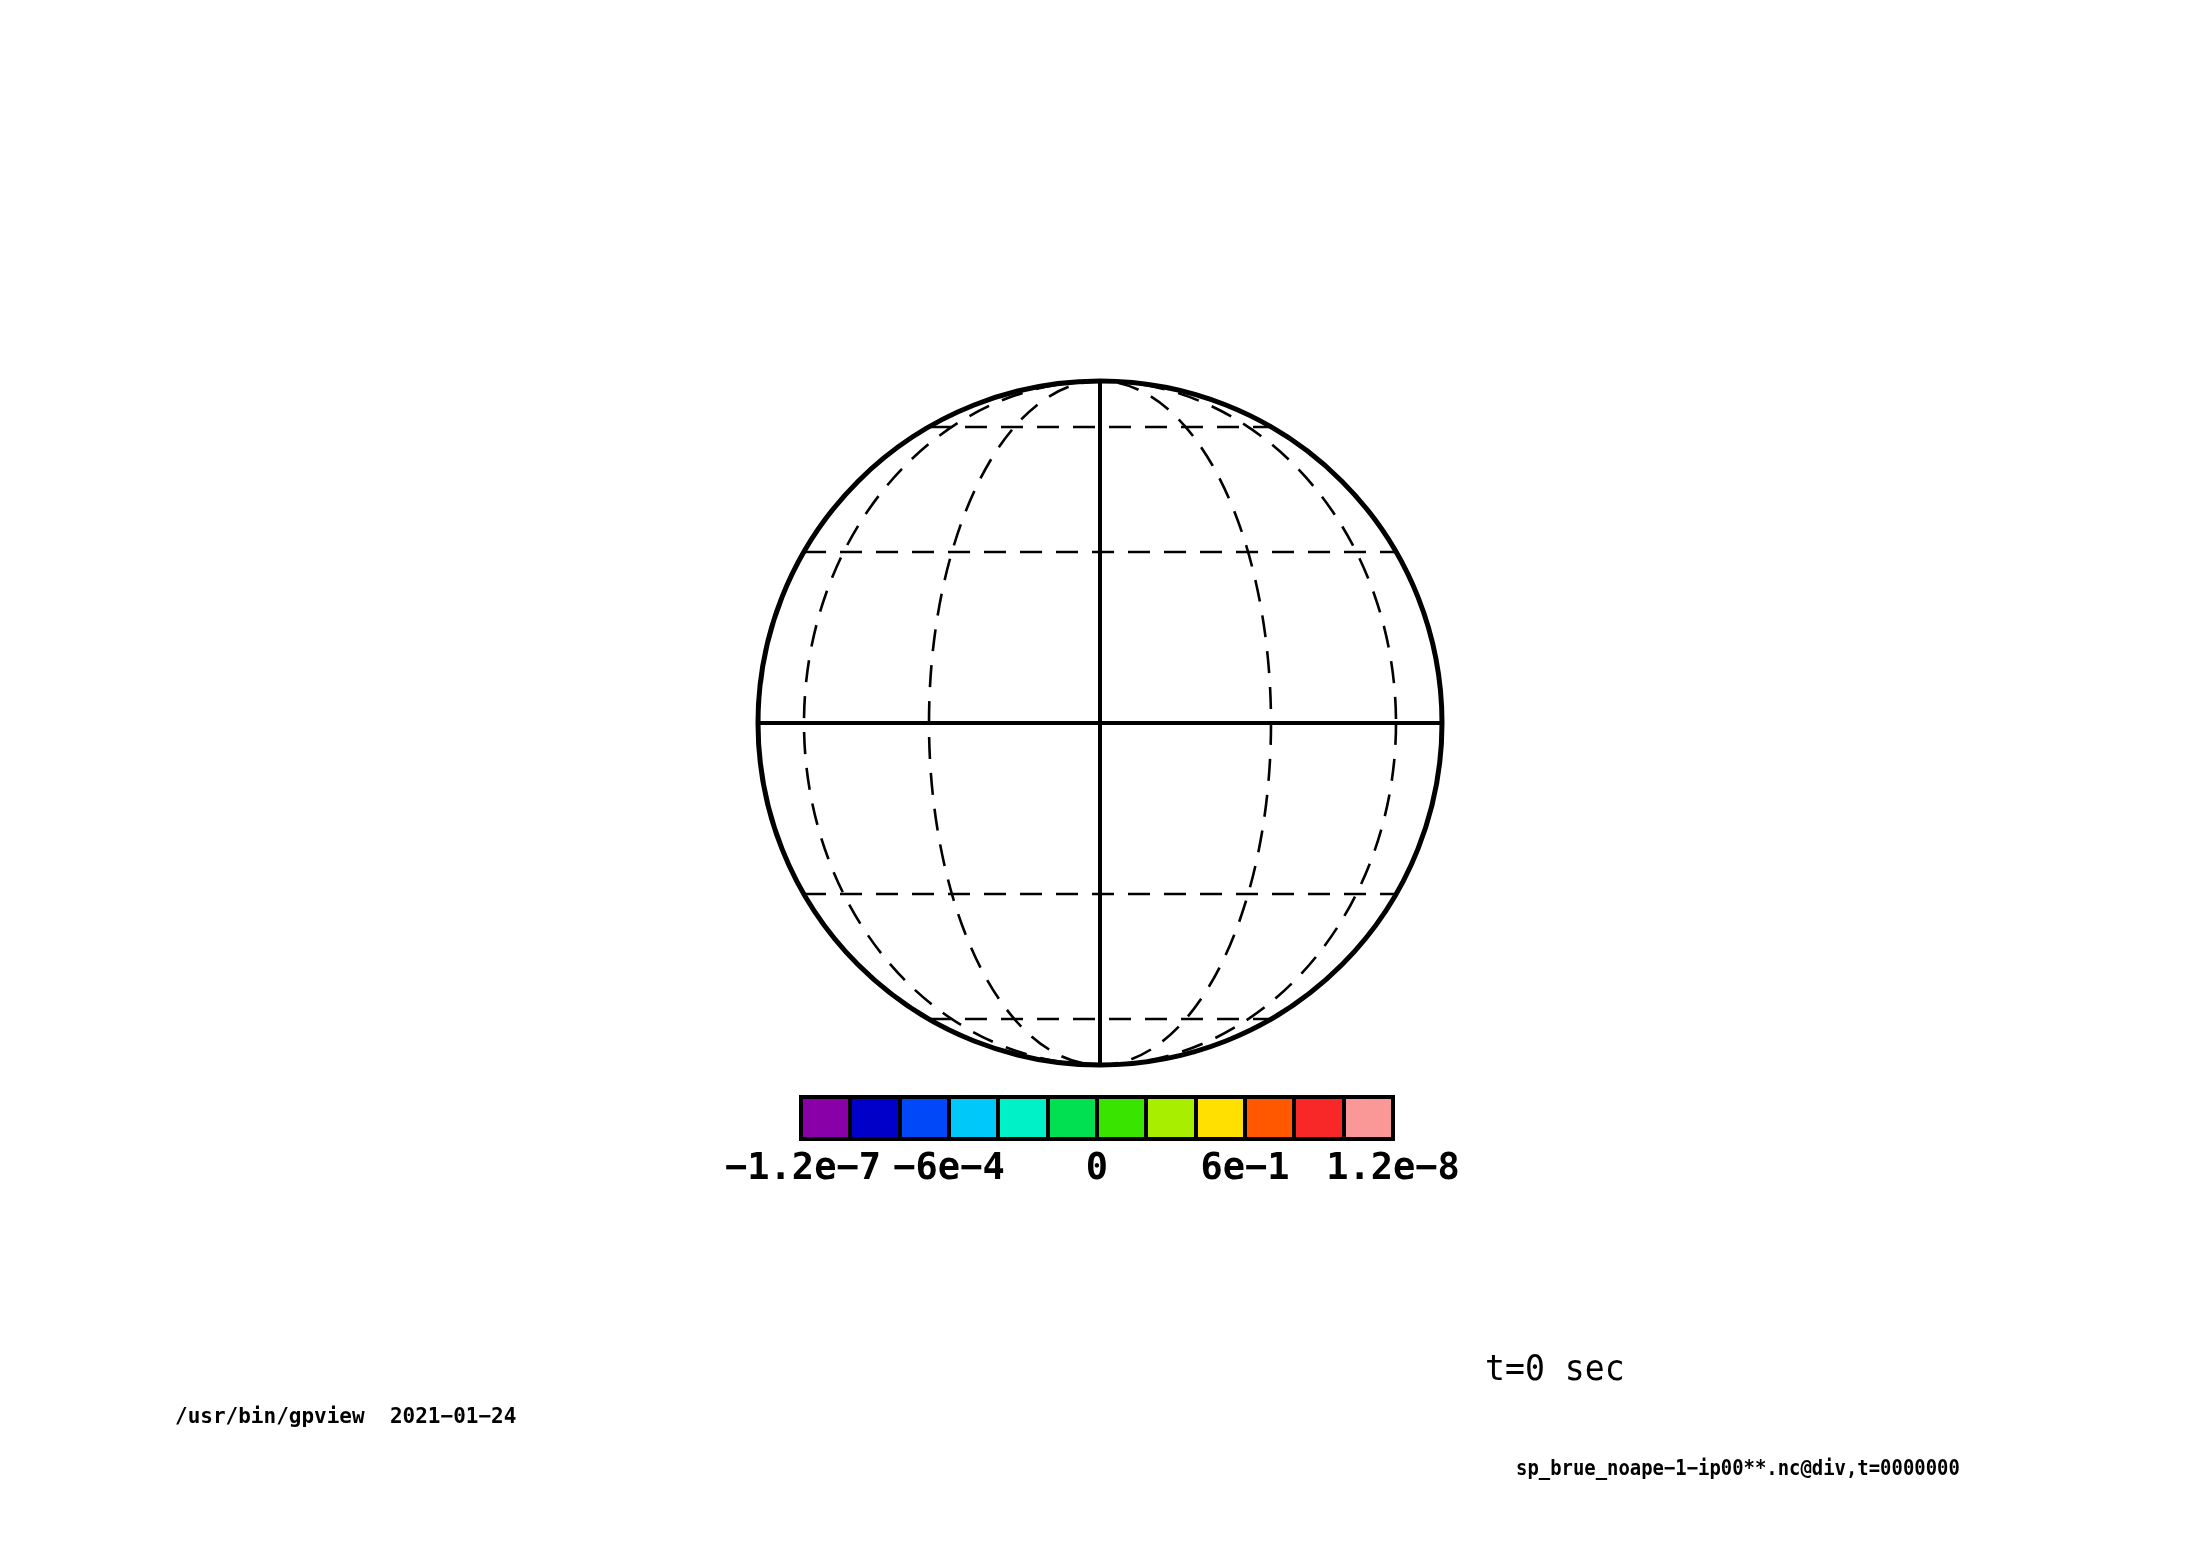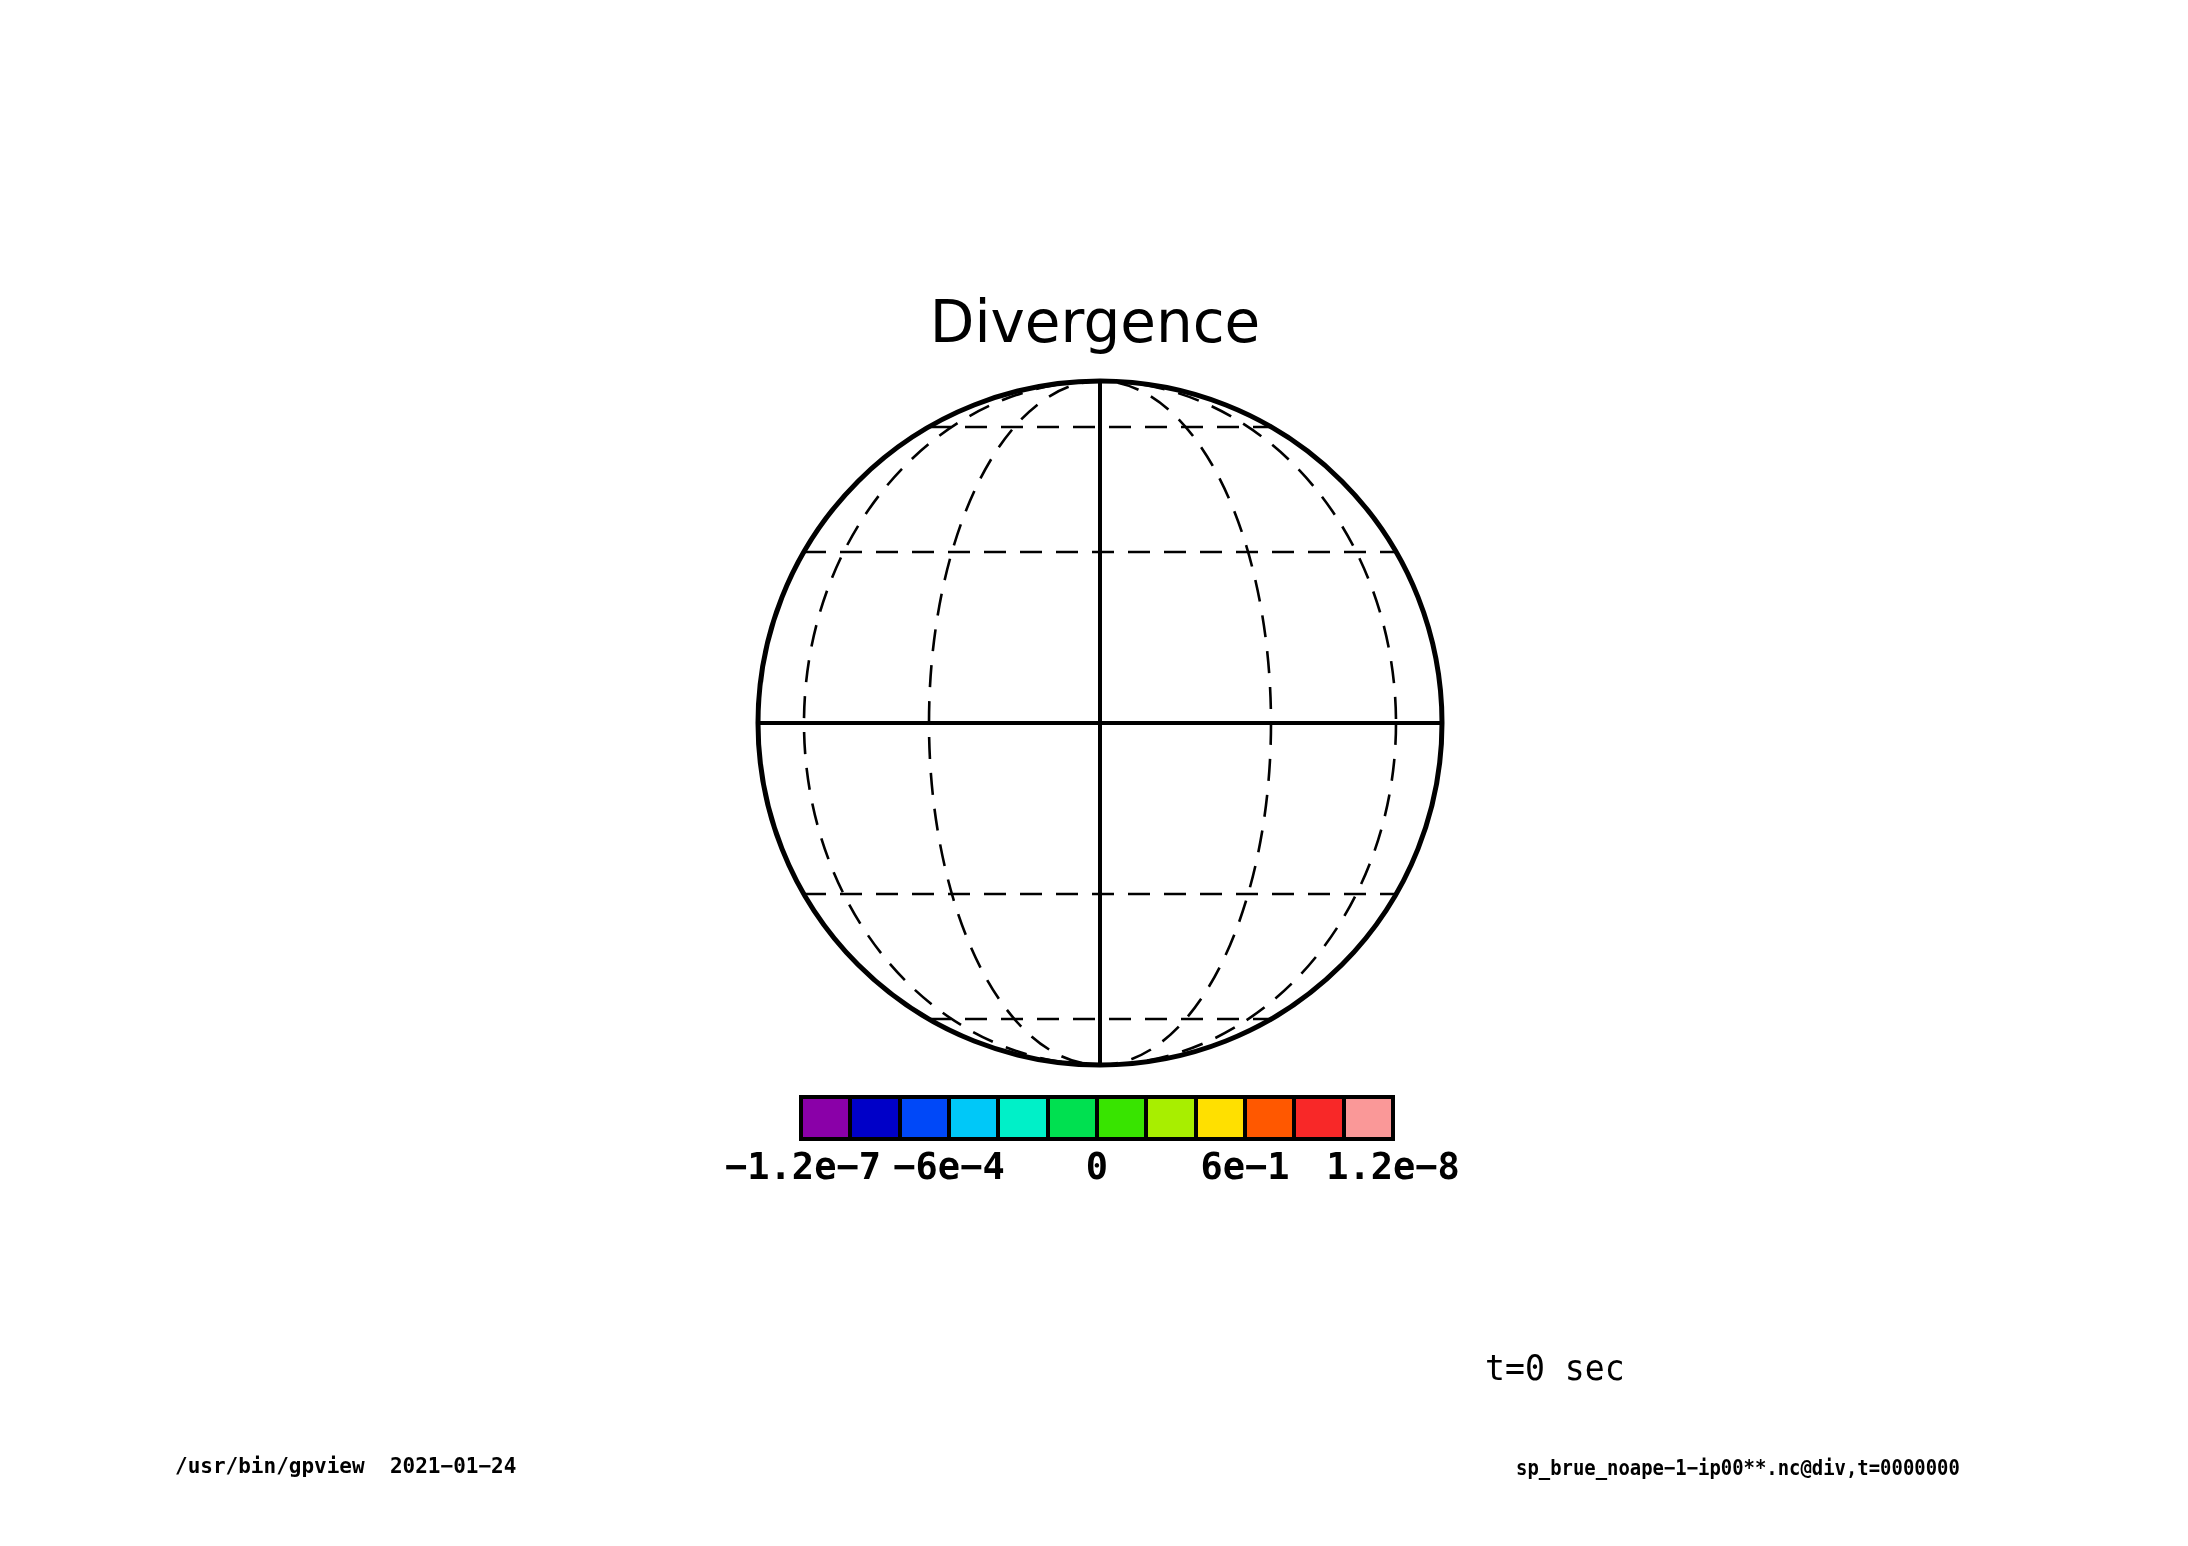--- a/index.html
+++ b/index.html
@@ -84,7 +84,6 @@
 
 <div class="stage">
 
-  <div class="plot-title">Divergence</div>
 
   <svg class="globe-svg" width="2188" height="1546" viewBox="0 0 2188 1546" fill="none" stroke="#000000" stroke-linecap="butt">
 

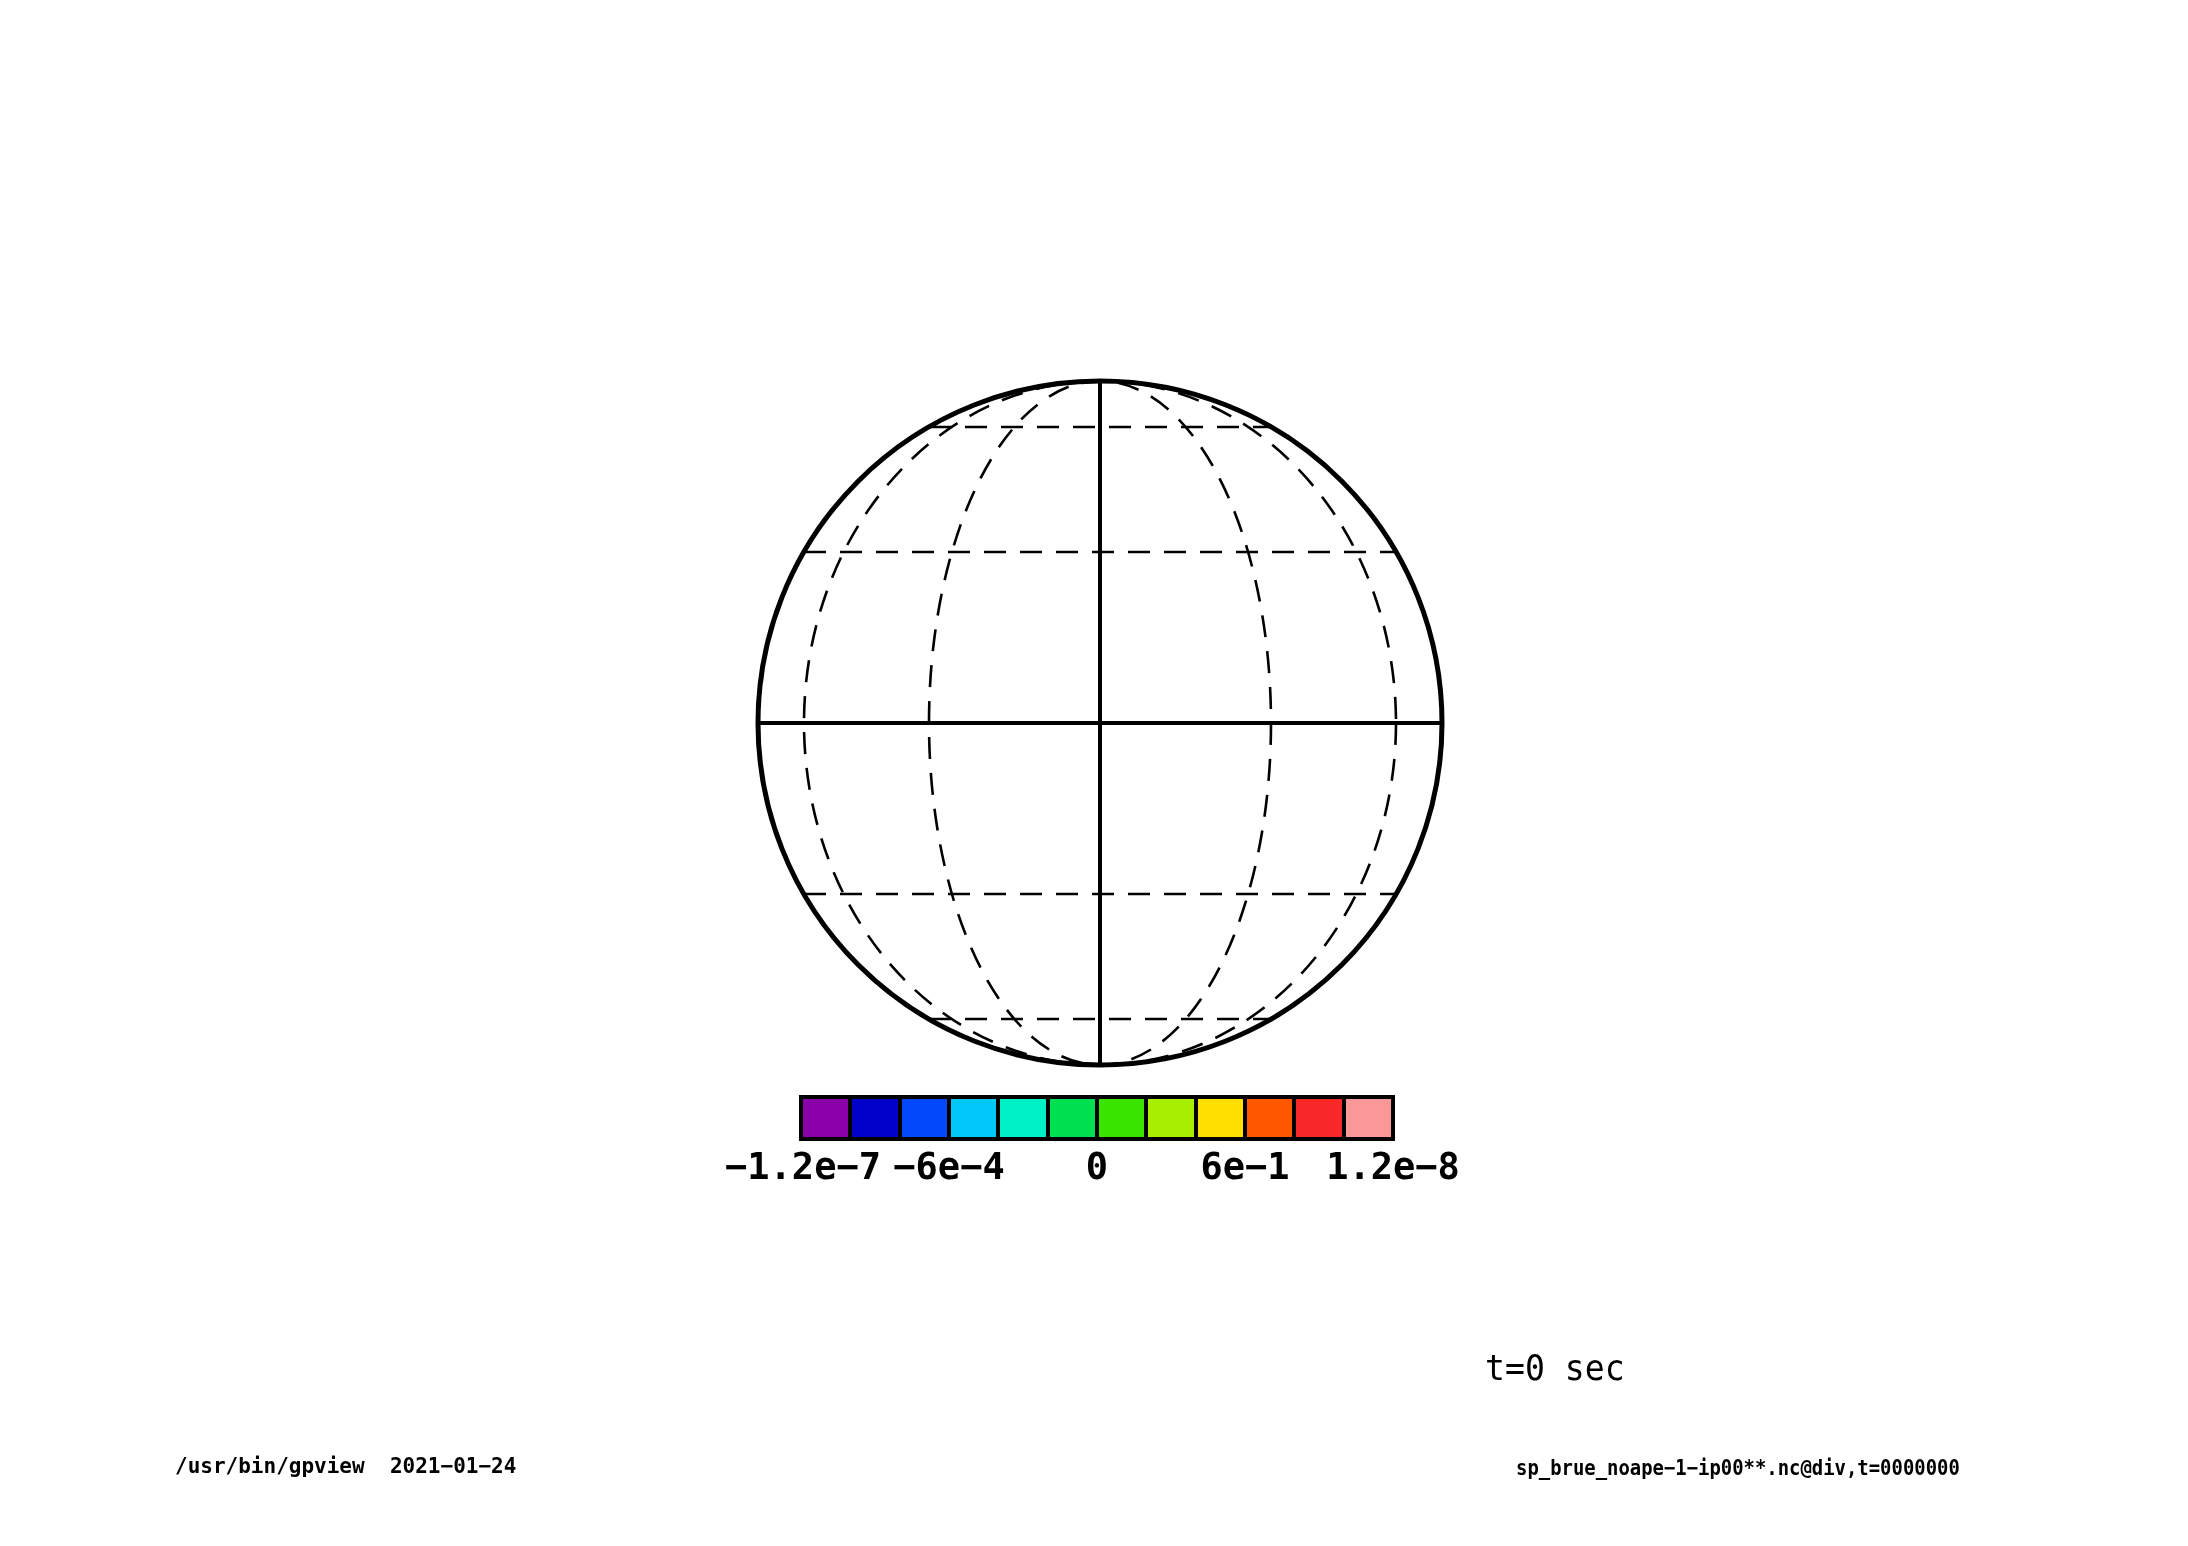--- a/index.html
+++ b/index.html
@@ -62,7 +62,7 @@
   }
   .footer-left{
     position:absolute;
-    left:175px;top:1454px;
+    left:175px;top:1404px;
     font-size:21px;
     font-weight:bold;
     white-space:pre;

